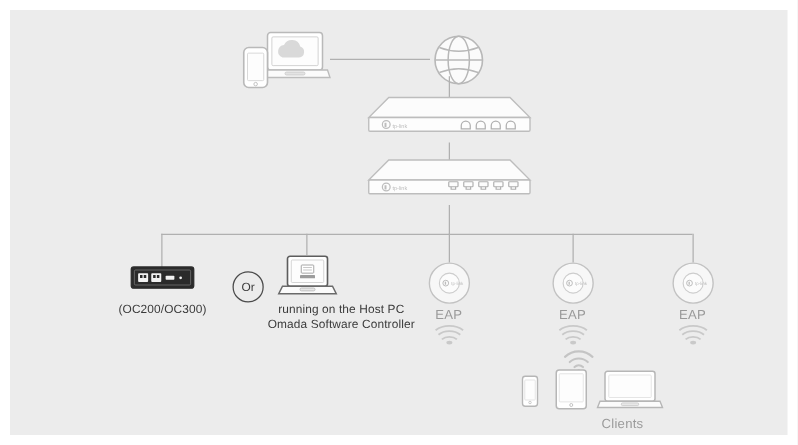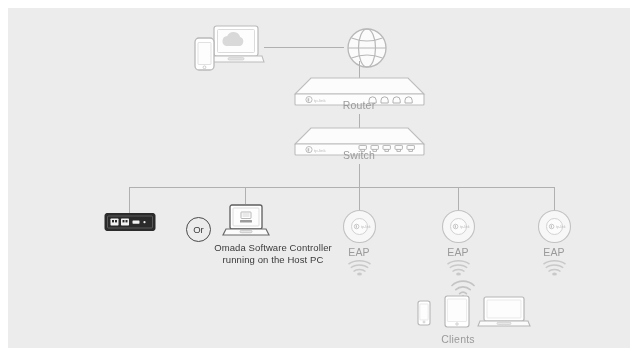--- a/index.html
+++ b/index.html
@@ -93,7 +93,6 @@
       </g>
     </svg>
   </div>
-  <div class="lbl" style="left:301px;top:91px;width:100px;">Router</div>
 
   <div class="line vline" style="left:351px;top:106px;height:17px;"></div>
 

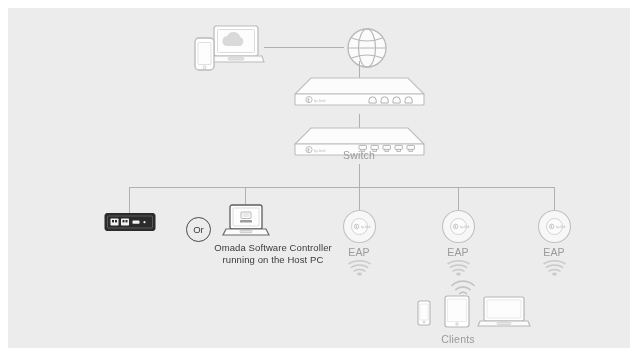--- a/index.html
+++ b/index.html
@@ -130,7 +130,6 @@
       </g>
     </svg>
   </div>
-  <div class="lbl" style="left:301px;top:141px;width:100px;">Switch</div>
 
   <div class="line vline" style="left:351px;top:156px;height:24px;"></div>
 

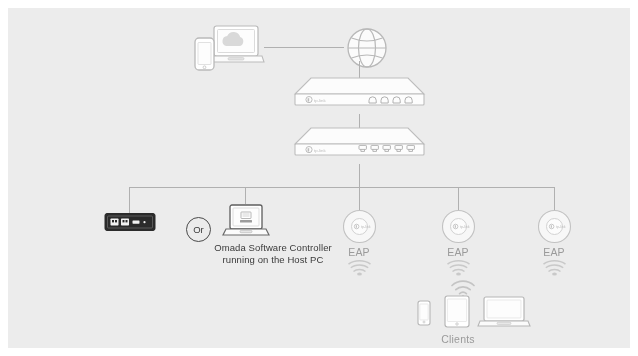--- a/index.html
+++ b/index.html
@@ -160,6 +160,7 @@
     </svg>
   </div>
   <div class="lbl-dark" style="left:52px;top:234px;width:140px;">
+    <div>(OC200/OC300)</div>
   </div>
 
   <div class="node" style="left:177px;top:208px;">

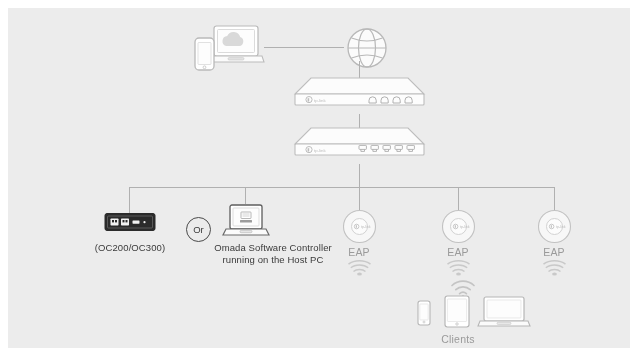--- a/index.html
+++ b/index.html
@@ -185,8 +185,8 @@
     </svg>
   </div>
   <div class="lbl-dark" style="left:190px;top:234px;width:150px;">
+    <div>running on the Host PC</div>
     <div>Omada Software Controller</div>
-    <div>running on the Host PC</div>
   </div>
 
   <div class="node" style="left:334px;top:201px;">

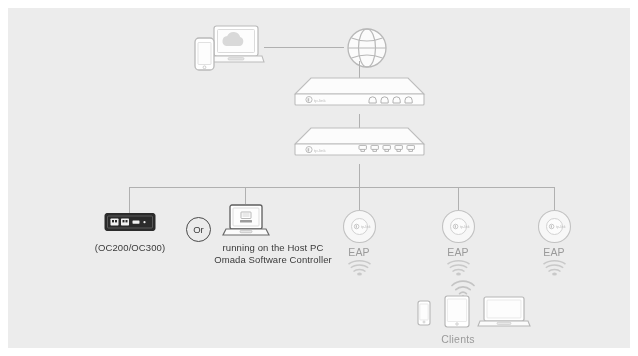--- a/index.html
+++ b/index.html
@@ -280,7 +280,7 @@
     </svg>
   </div>
 
-  <div class="lbl" style="left:400px;top:325px;width:100px;">Clients</div>
+  <div class="lbl" style="left:440px;top:325px;width:100px;">Clients</div>
 
 </div>
 

